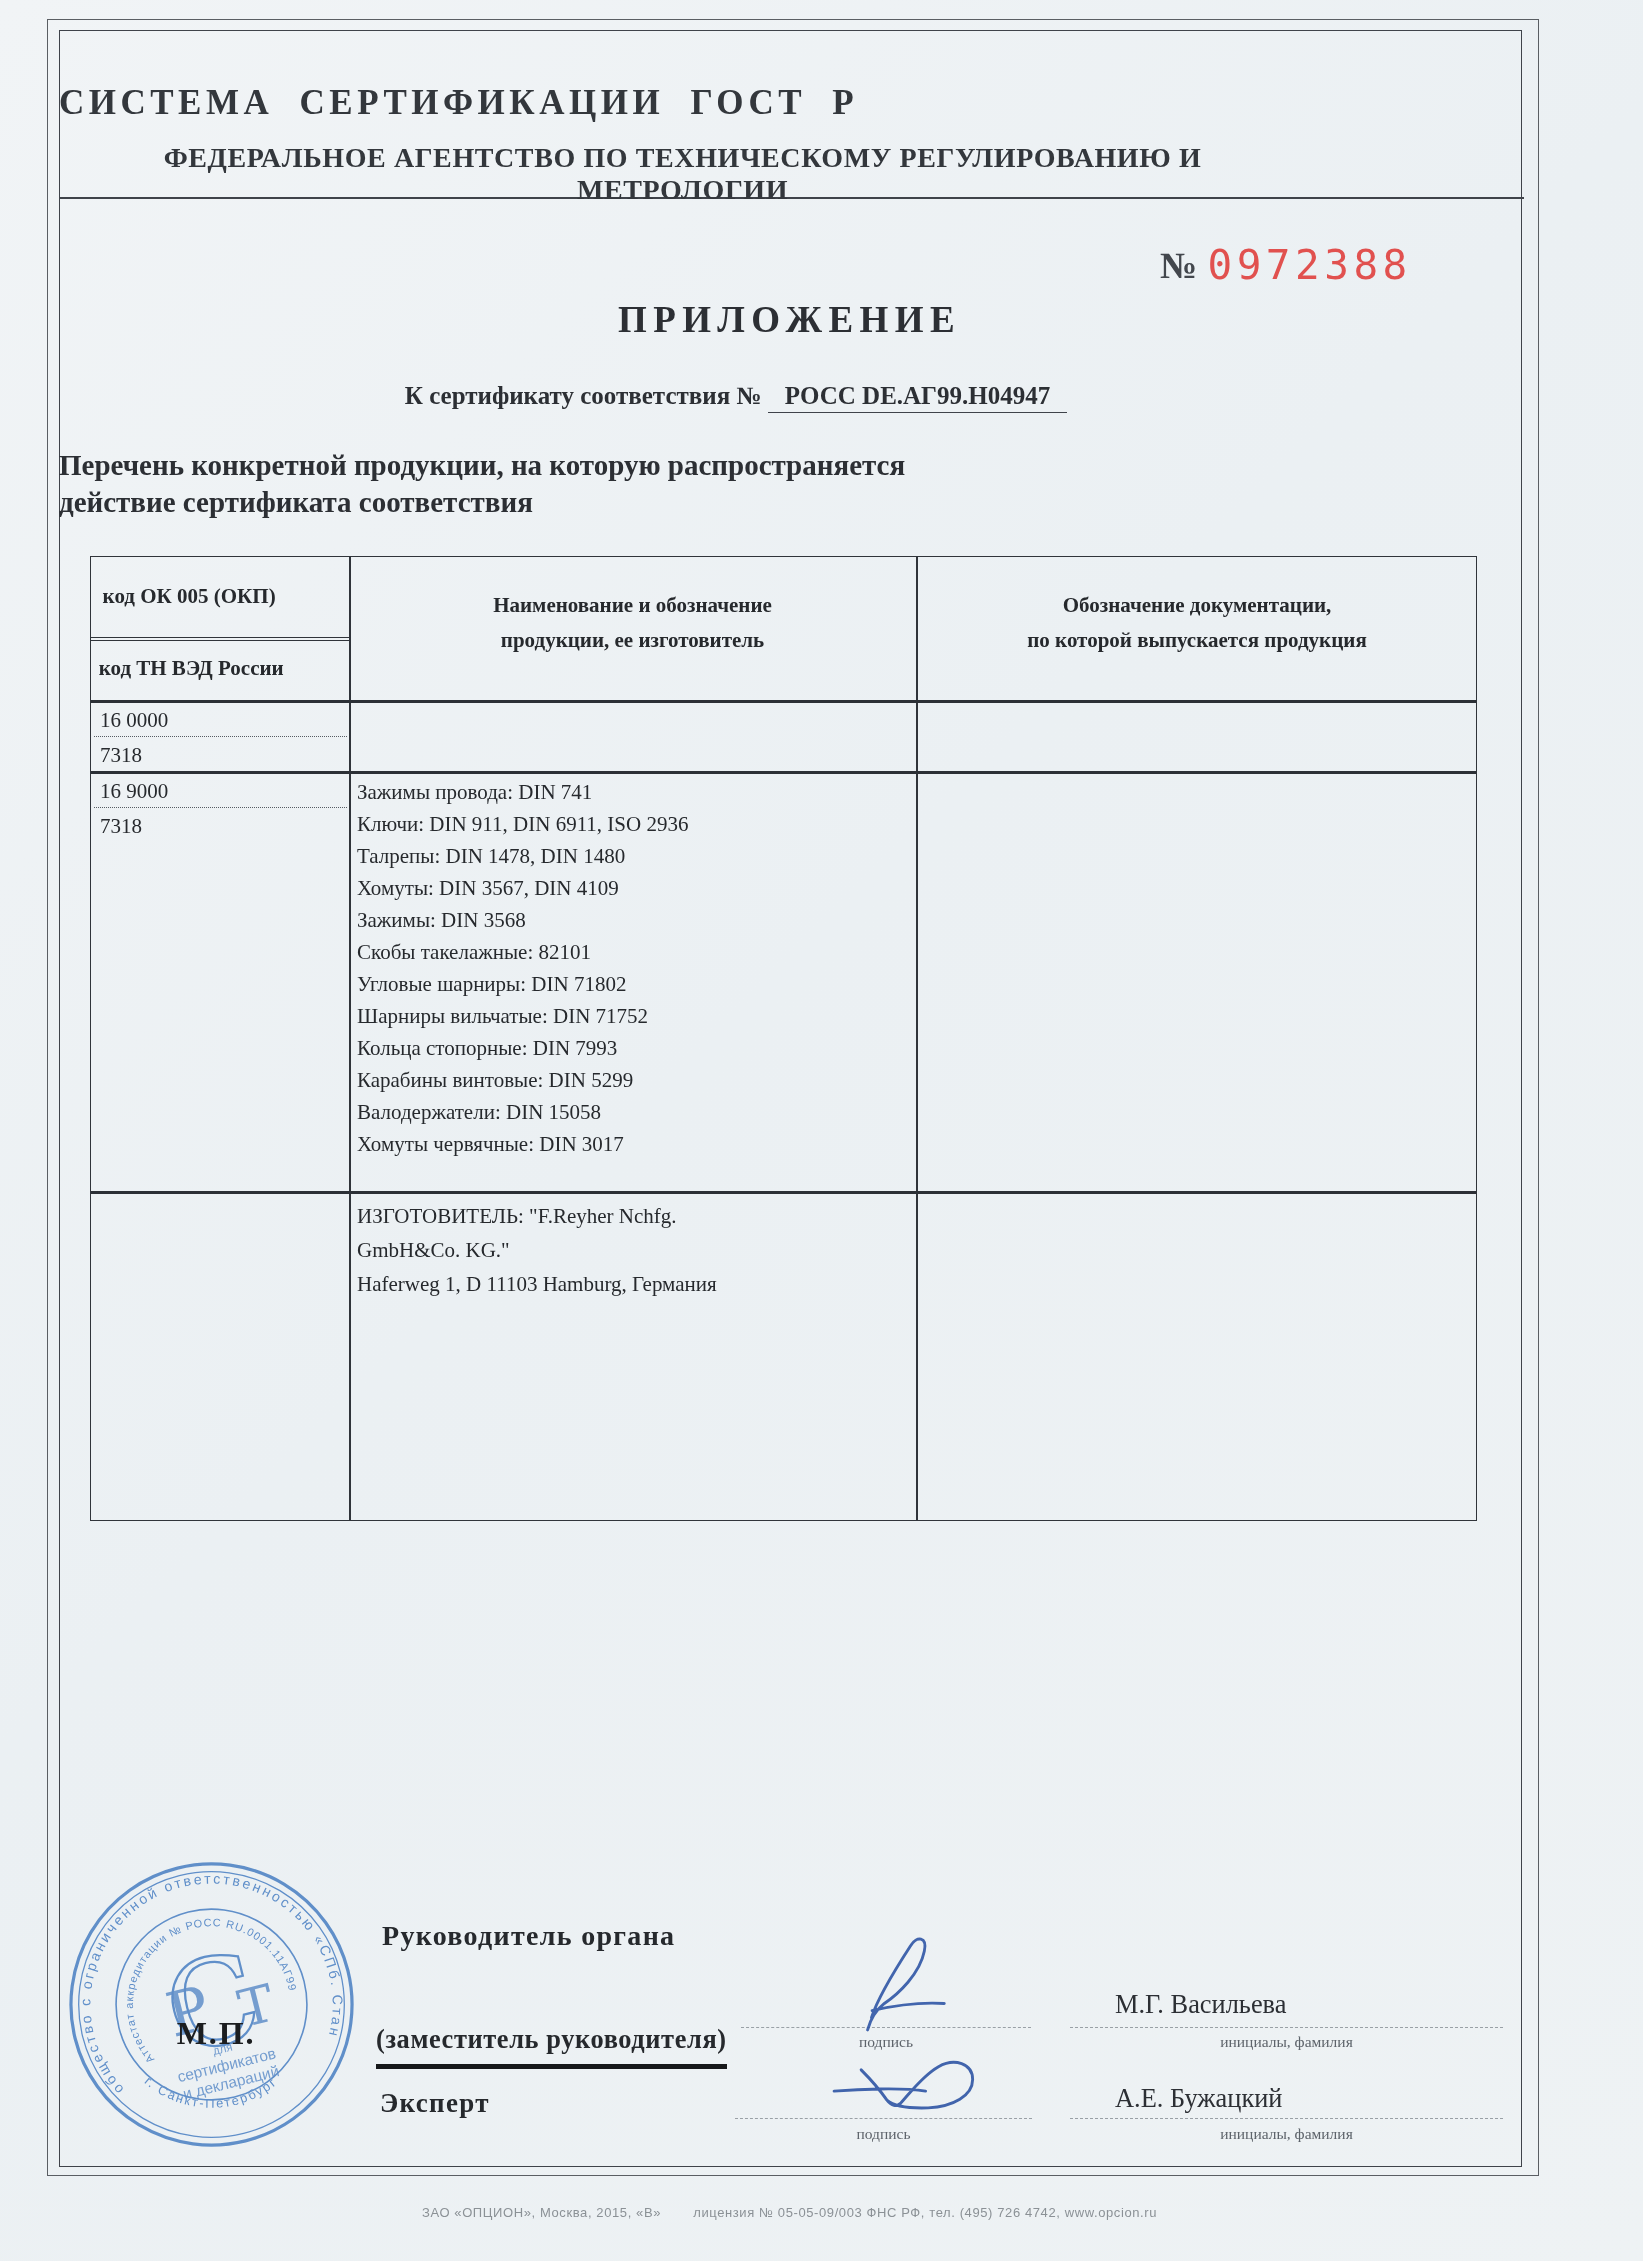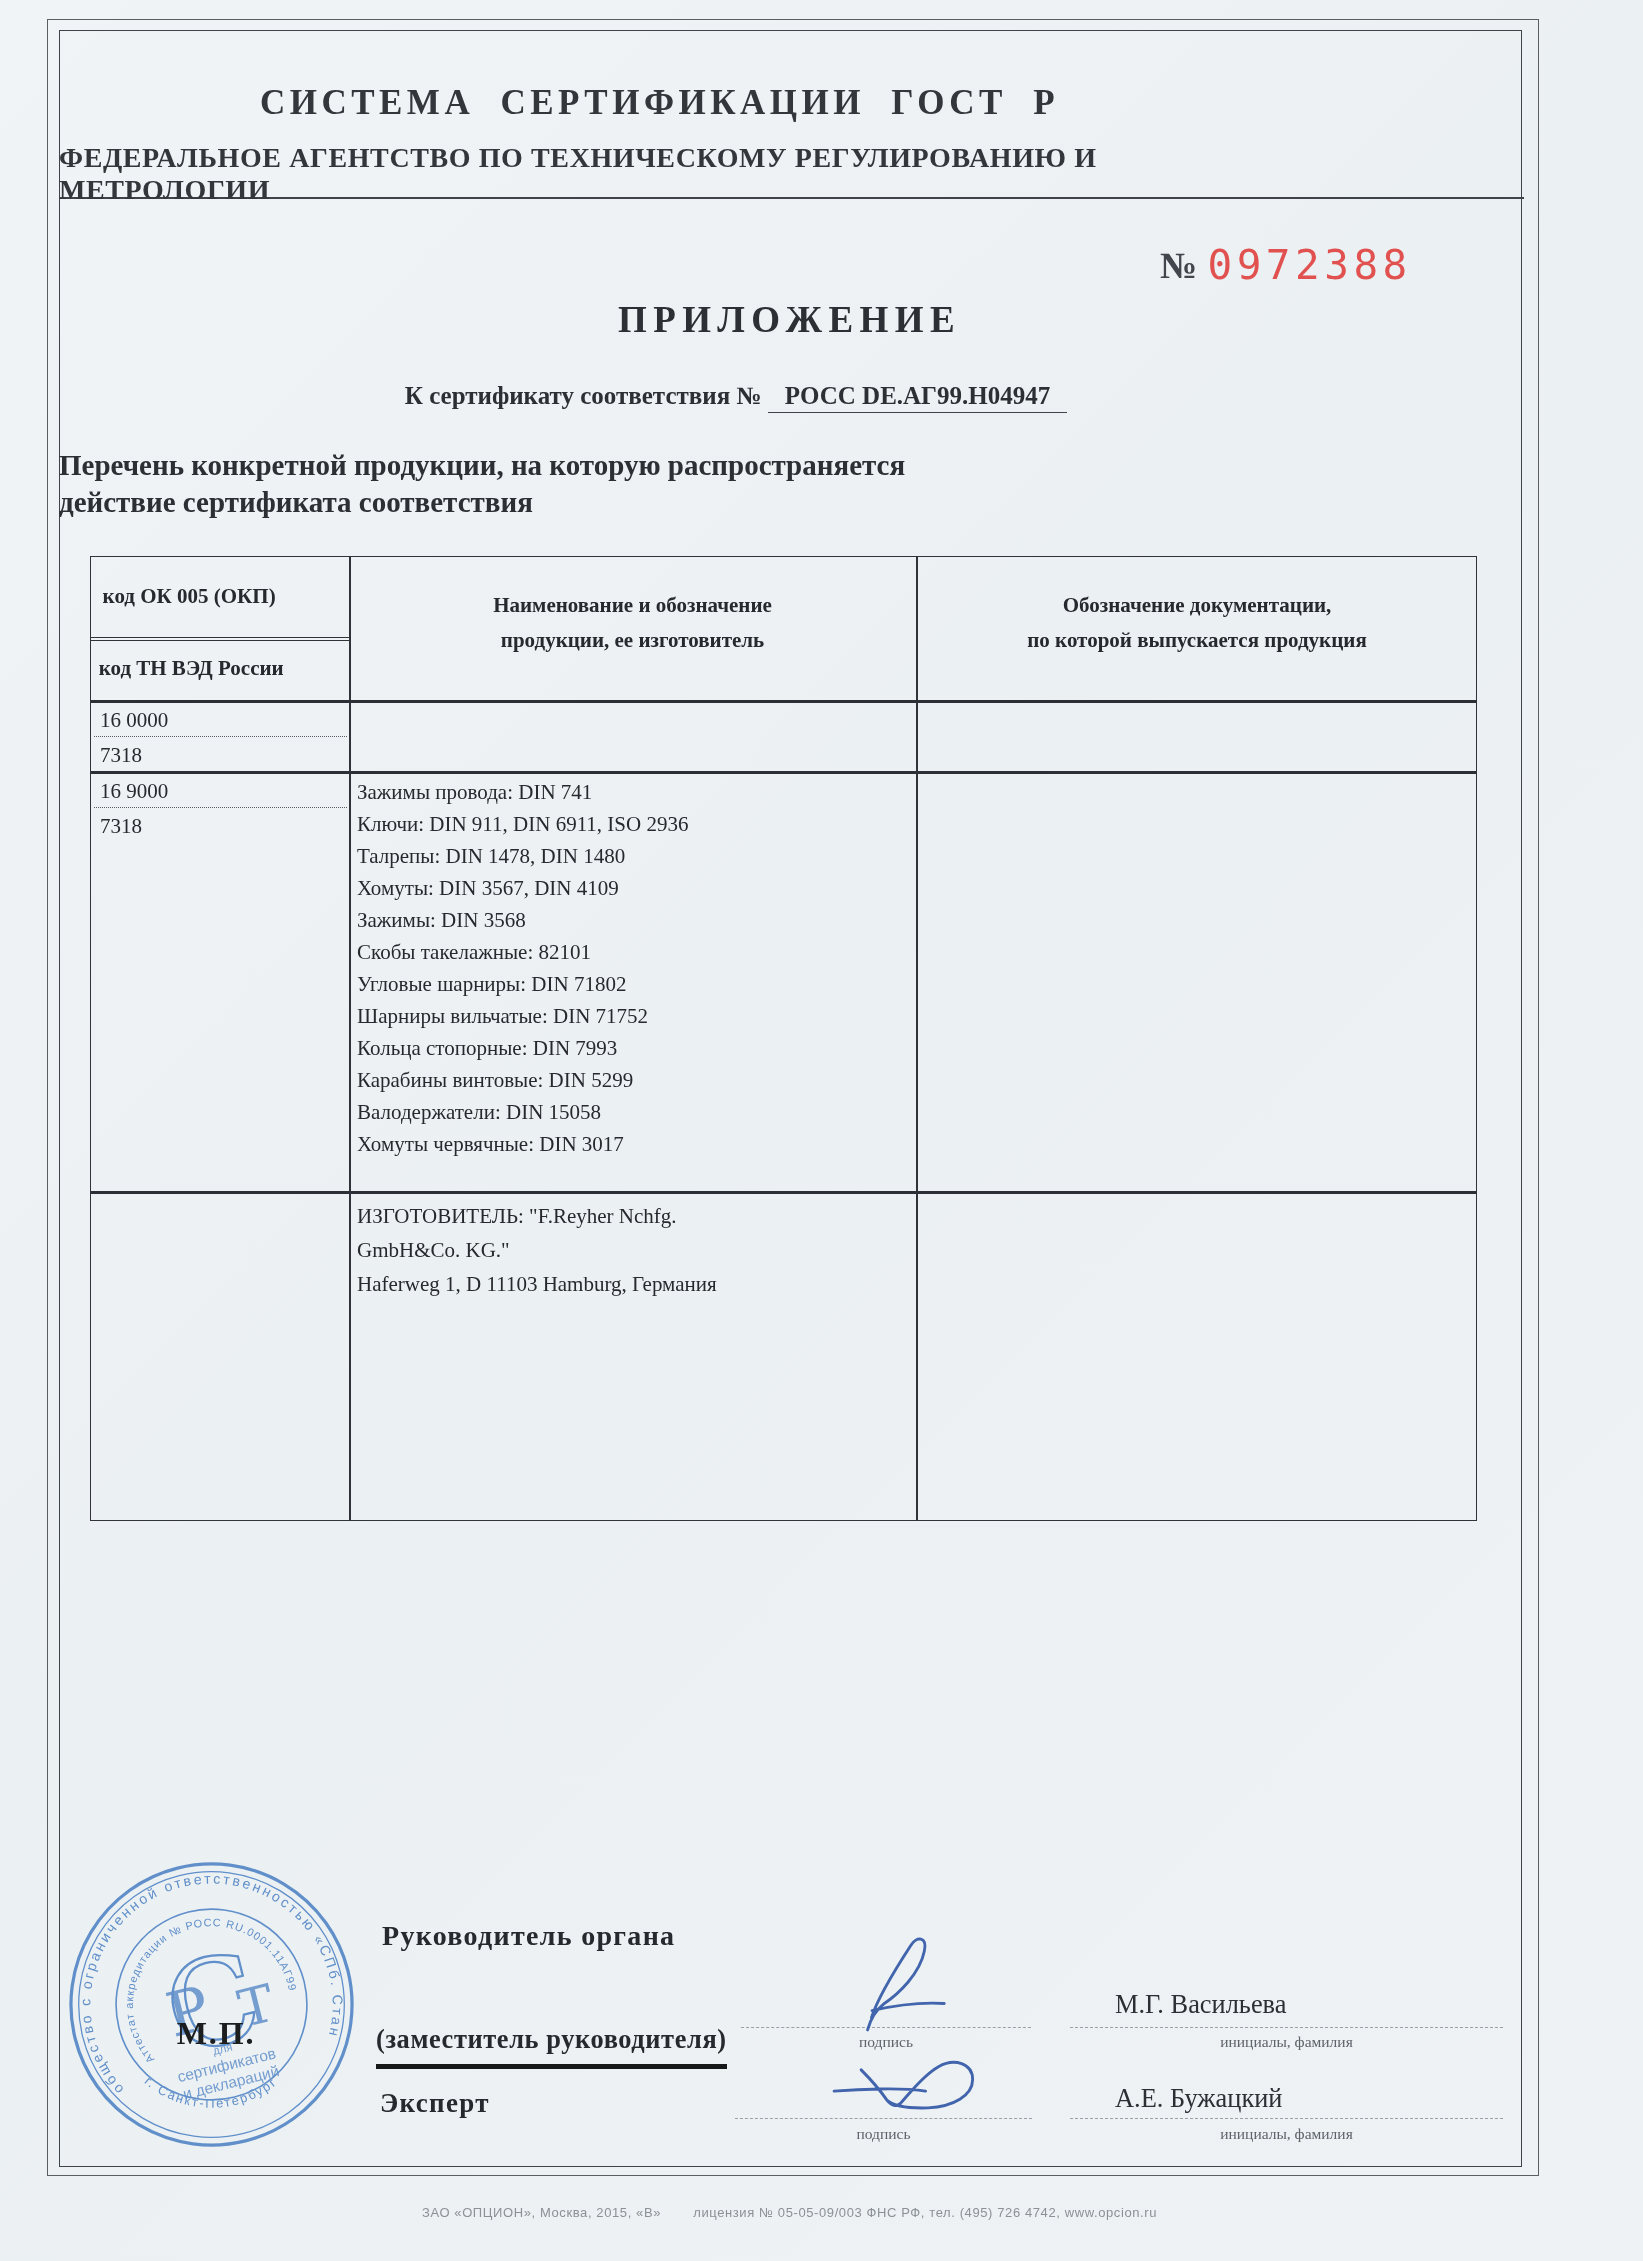--- a/index.html
+++ b/index.html
@@ -12,7 +12,7 @@
   .frame-outer{position:absolute;left:47px;top:19.3px;width:1490px;height:2155px;border:1.3px solid #5a5e63;}
   .frame-inner{position:absolute;left:59px;top:30px;width:1461px;height:2135px;border:1.9px solid #3f434a;}
   .header-divider{position:absolute;left:59px;top:197px;width:1465px;height:1.9px;background:#3f434a;}
-  .hdr1{position:absolute;left:59px;top:83px;width:1201px;text-align:center;
+  .hdr1{position:absolute;left:59px;top:83px;width:1201px;
         font-size:35px;font-weight:bold;letter-spacing:4.5px;word-spacing:13px;color:#33373c;}
   .hdr2{position:absolute;left:59px;top:142px;width:1247px;text-align:left;
         font-size:28px;font-weight:bold;letter-spacing:0.6px;color:#33373c;}

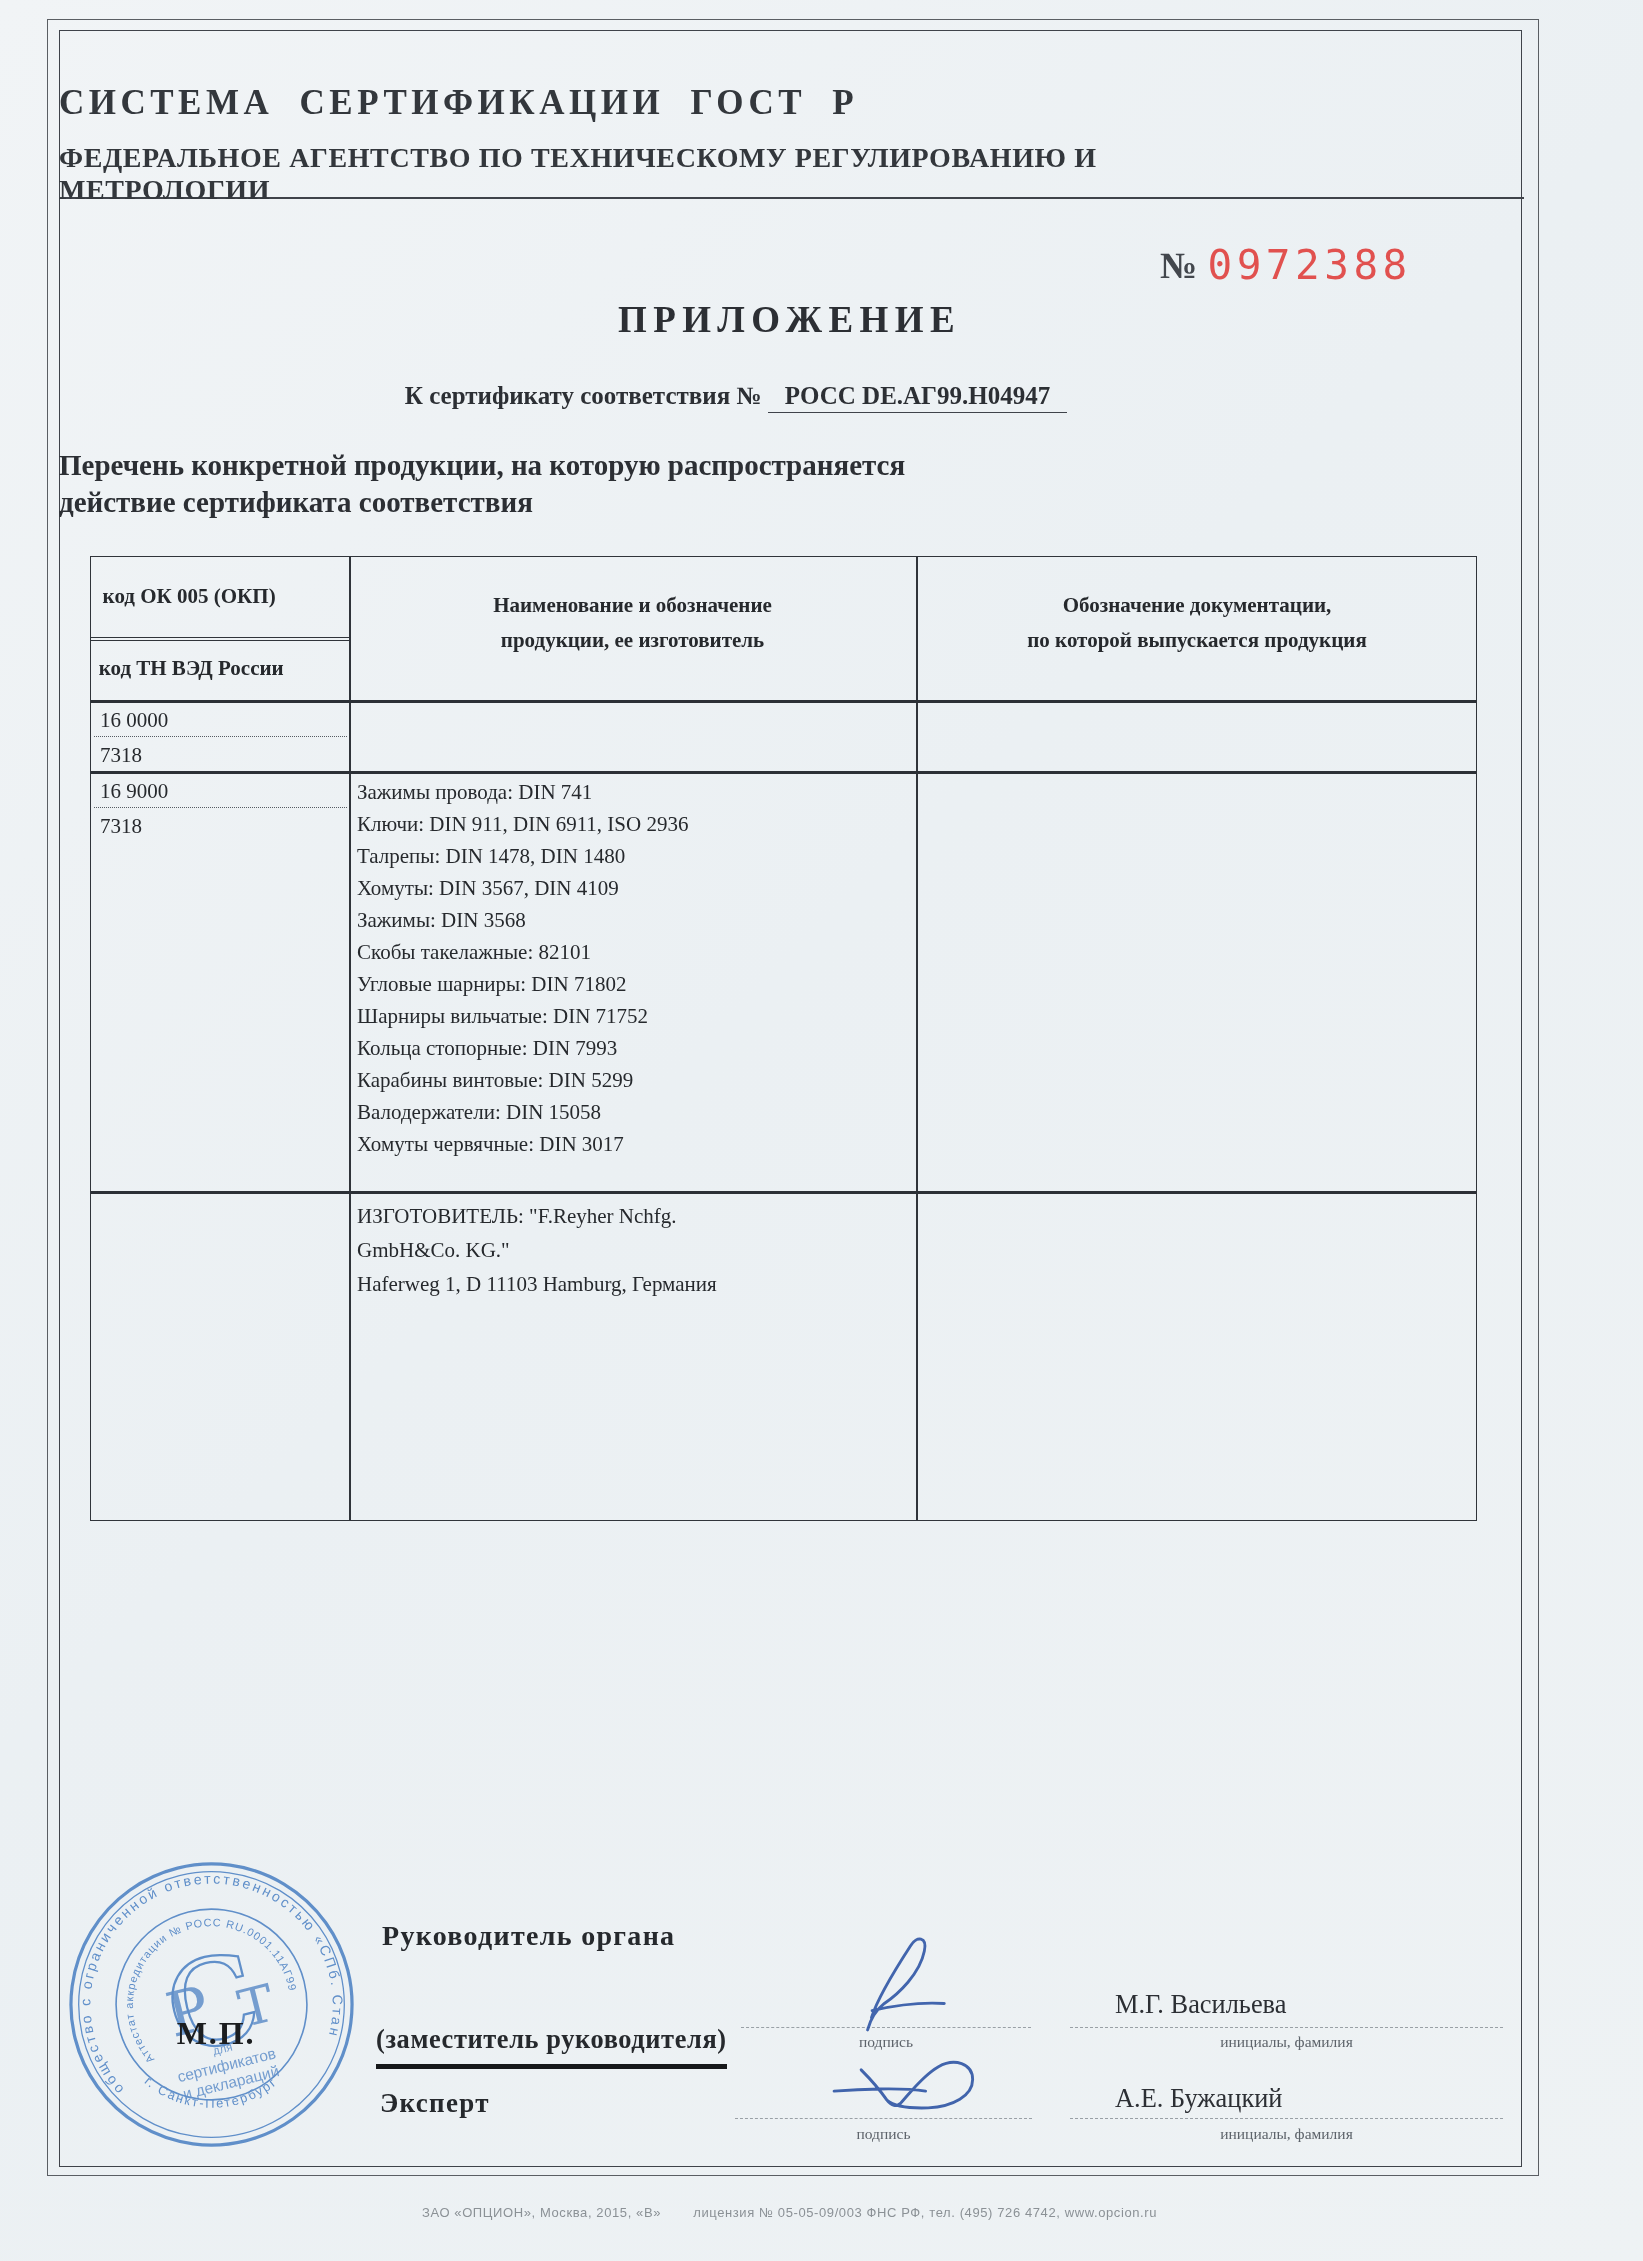--- a/index.html
+++ b/index.html
@@ -14,7 +14,7 @@
   .header-divider{position:absolute;left:59px;top:197px;width:1465px;height:1.9px;background:#3f434a;}
   .hdr1{position:absolute;left:59px;top:83px;width:1201px;
         font-size:35px;font-weight:bold;letter-spacing:4.5px;word-spacing:13px;color:#33373c;}
-  .hdr2{position:absolute;left:59px;top:142px;width:1247px;text-align:left;
+  .hdr2{position:absolute;left:59px;top:142px;width:1247px;text-align:center;
         font-size:28px;font-weight:bold;letter-spacing:0.6px;color:#33373c;}
   .doc-number{position:absolute;left:1160px;top:244px;display:flex;align-items:flex-start;}
   .doc-number .no{font-size:37px;font-weight:bold;color:#43474d;}

